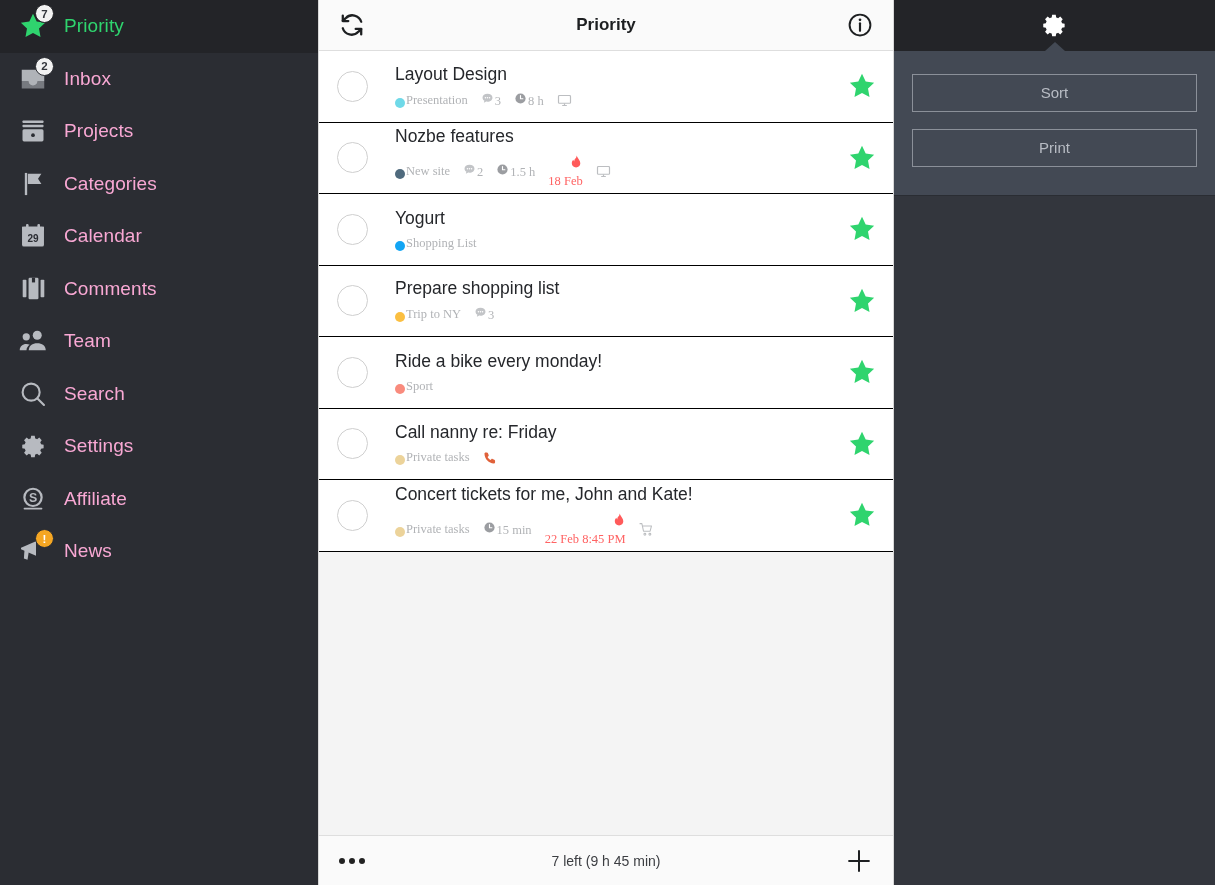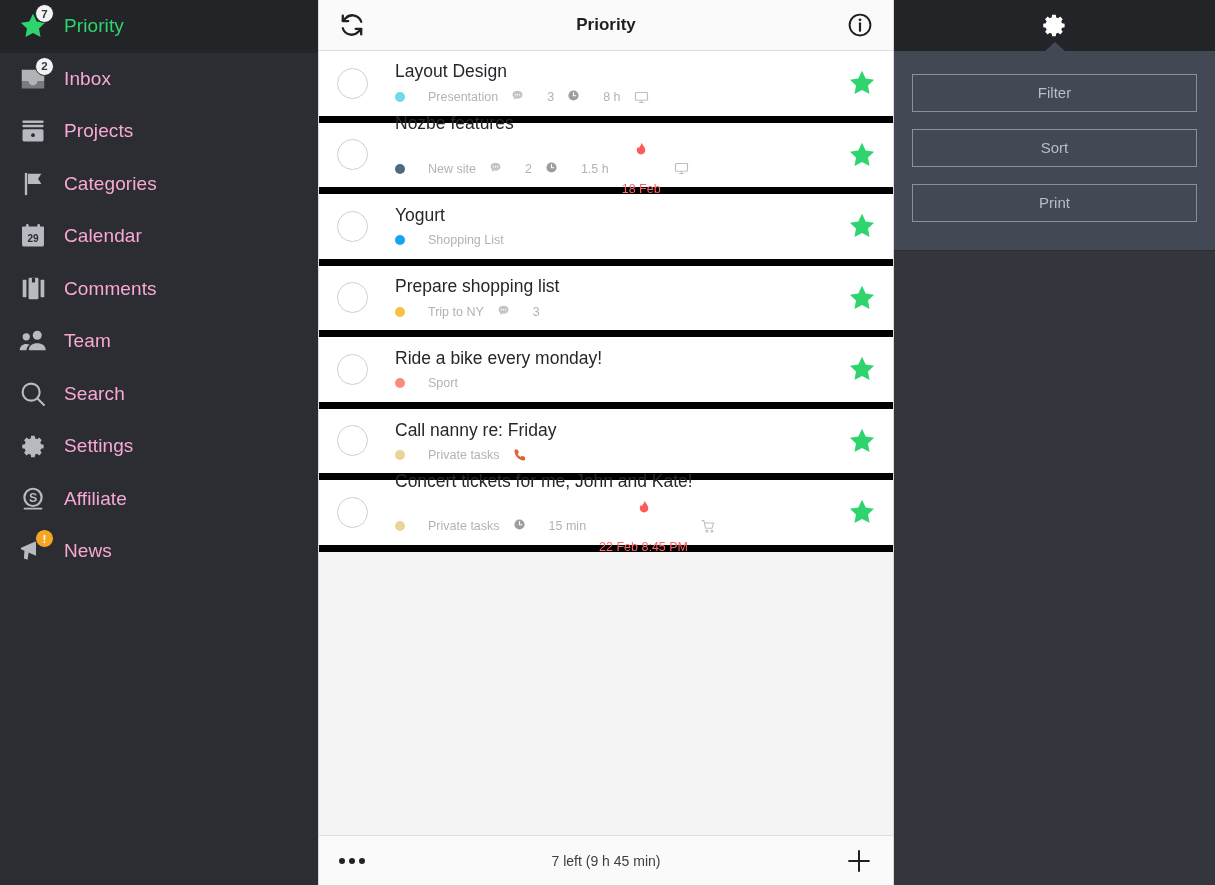--- a/index.html
+++ b/index.html
@@ -82,7 +82,7 @@
   .task-list { flex: 1 1 auto; overflow: hidden; background: #f4f4f4; }
   .task-row {
     background: #fff;
-    border-bottom: 7px solid #000000;
+    border-bottom: 1px solid #000000;
     height: 71.5px;
     display: flex; align-items: center;
     padding: 0 16px 0 18px;

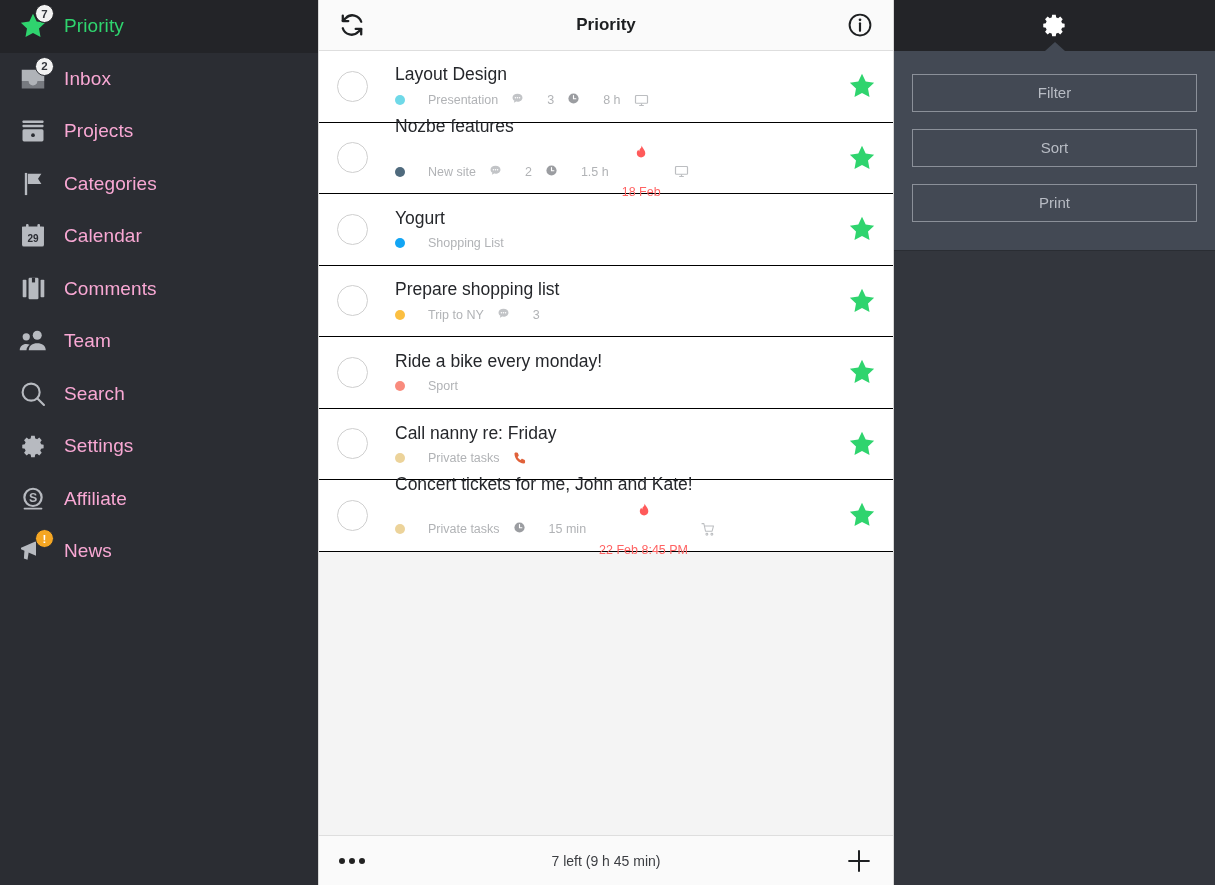--- a/index.html
+++ b/index.html
@@ -103,7 +103,7 @@
     margin-top: 7px; font-size: 12.5px; color: #b1b3b6;
     white-space: nowrap;
   }
-  .meta-chunk { display: flex; align-items: center; gap: 23px; margin-right: 8px; }
+  .meta-chunk { display: flex; align-items: flex-end; gap: 1px; margin-right: 8px; font-family: Liberation Serif, serif; }
   .proj-dot { width: 10px; height: 10px; border-radius: 50%; flex: 0 0 10px; }
   .meta-due { color: #ff6363; flex-direction: column; }
   .star { flex: 0 0 30px; cursor: pointer; display: flex;

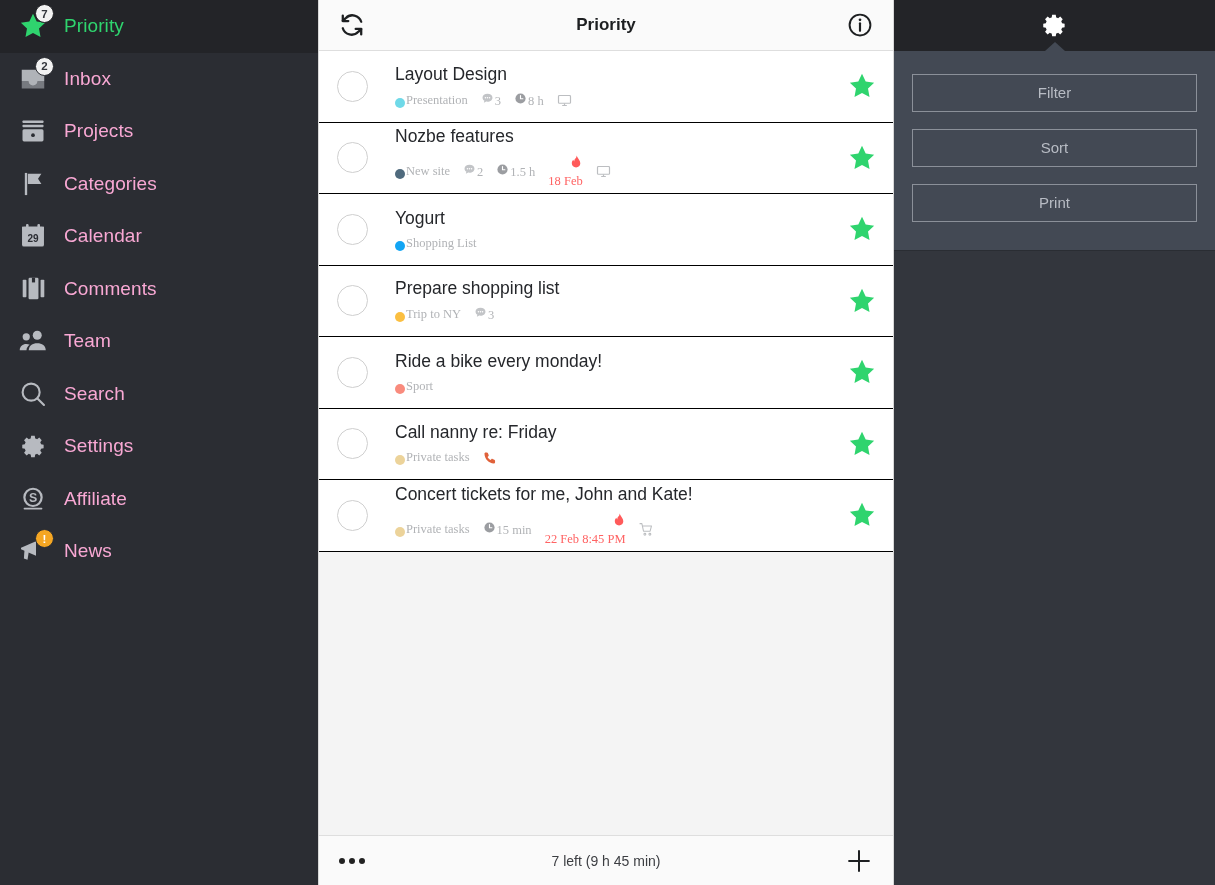--- a/index.html
+++ b/index.html
@@ -538,7 +538,6 @@
       </svg>
     </div>
     <div class="popover" id="popover">
-        <button class="pop-btn">Filter</button>
         <button class="pop-btn">Sort</button>
         <button class="pop-btn">Print</button>
       </div>

